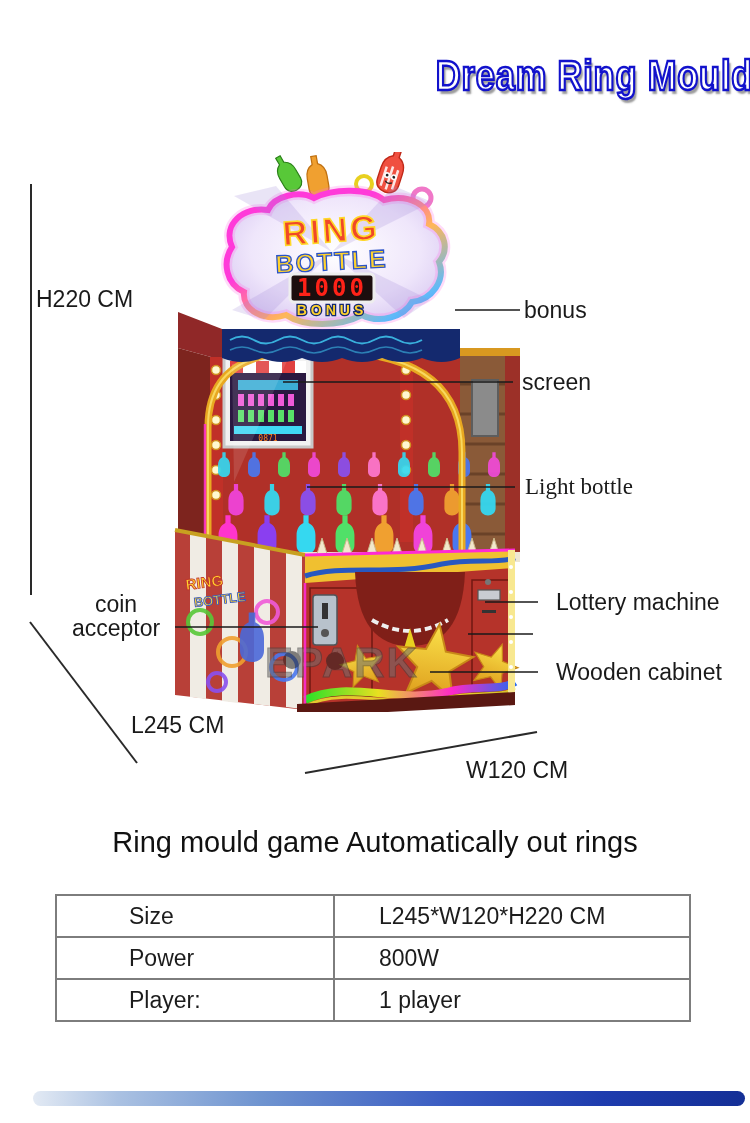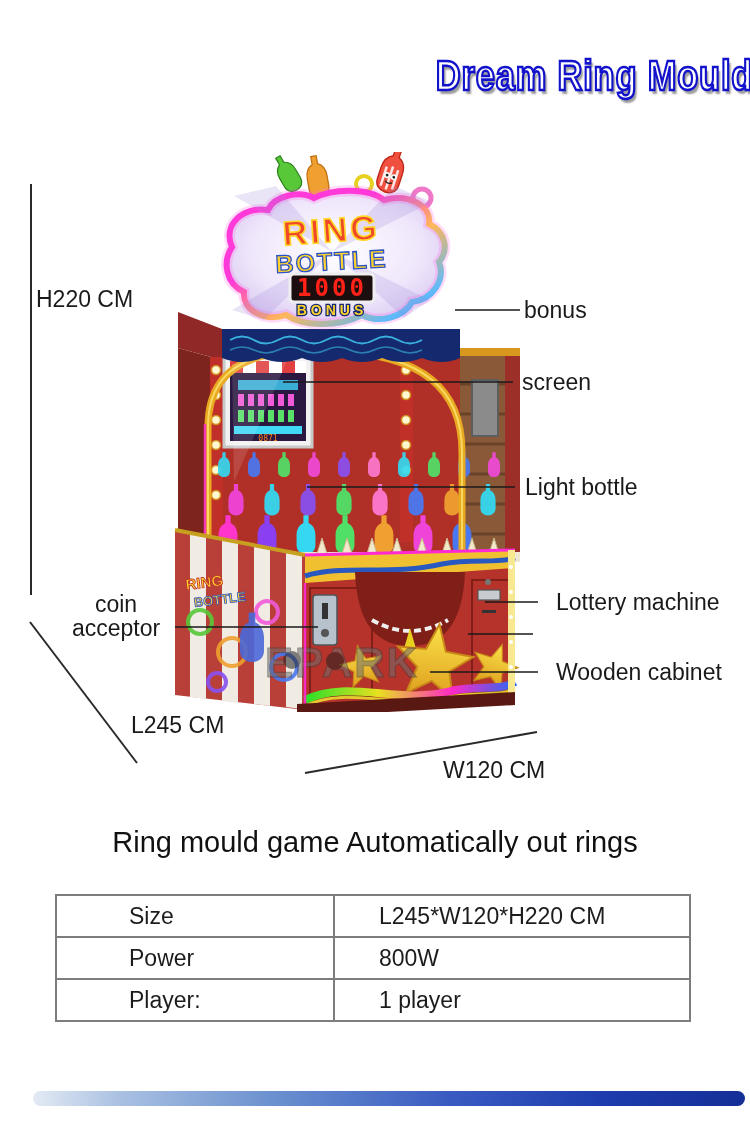--- a/index.html
+++ b/index.html
@@ -316,7 +316,7 @@
 
   <div class="lbl" style="left:524px;top:297px;">bonus</div>
   <div class="lbl" style="left:522px;top:369px;">screen</div>
-  <div class="lbl" style="left:525px;top:474px;">Light bottle</div>
+  <div class="lbl" style="left:525px;top:474px;font-family:Liberation Serif, serif;">Light bottle</div>
   <div class="lbl" style="left:556px;top:659px;">Wooden cabinet</div>
   <div class="lbl" style="left:556px;top:589px;">Lottery machine</div>
   <div class="lbl coin-block" style="left:56px;top:592px;">

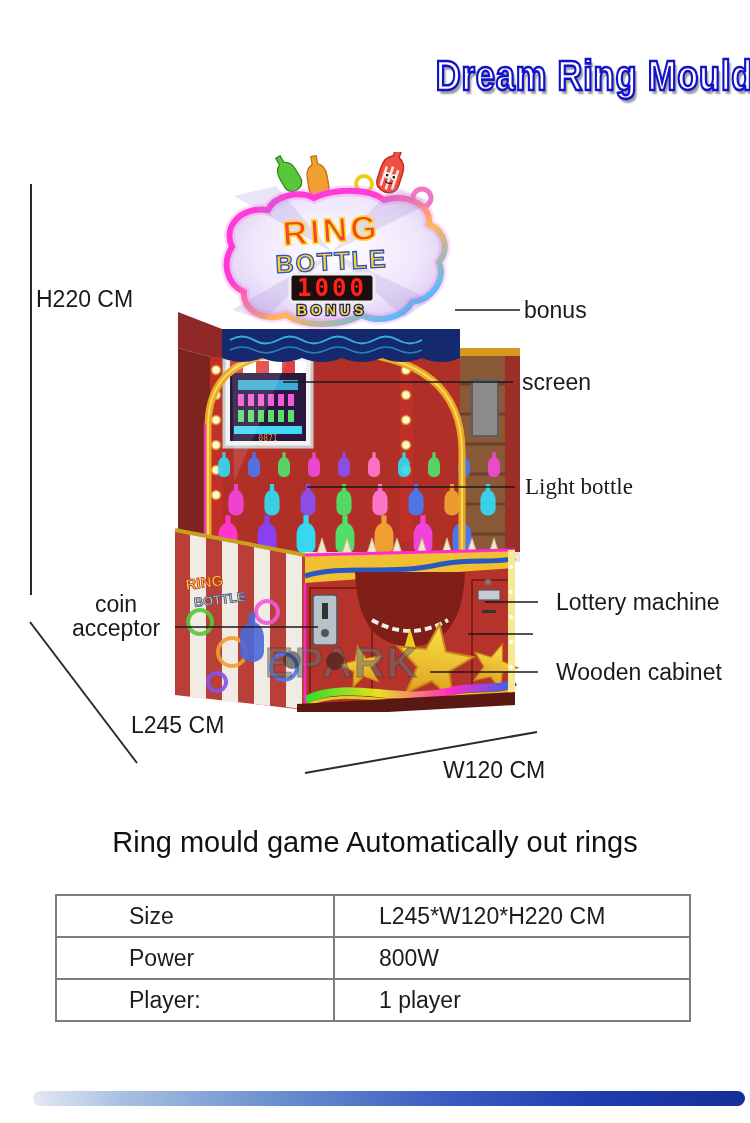--- a/index.html
+++ b/index.html
@@ -312,7 +312,7 @@
 
   <div class="lbl" style="left:36px;top:286px;">H220 CM</div>
   <div class="lbl" style="left:131px;top:712px;">L245 CM</div>
-  <div class="lbl" style="left:443px;top:757px;">W120 CM</div>
+  <div class="lbl" style="left:466px;top:757px;">W120 CM</div>
 
   <div class="lbl" style="left:524px;top:297px;">bonus</div>
   <div class="lbl" style="left:522px;top:369px;">screen</div>

